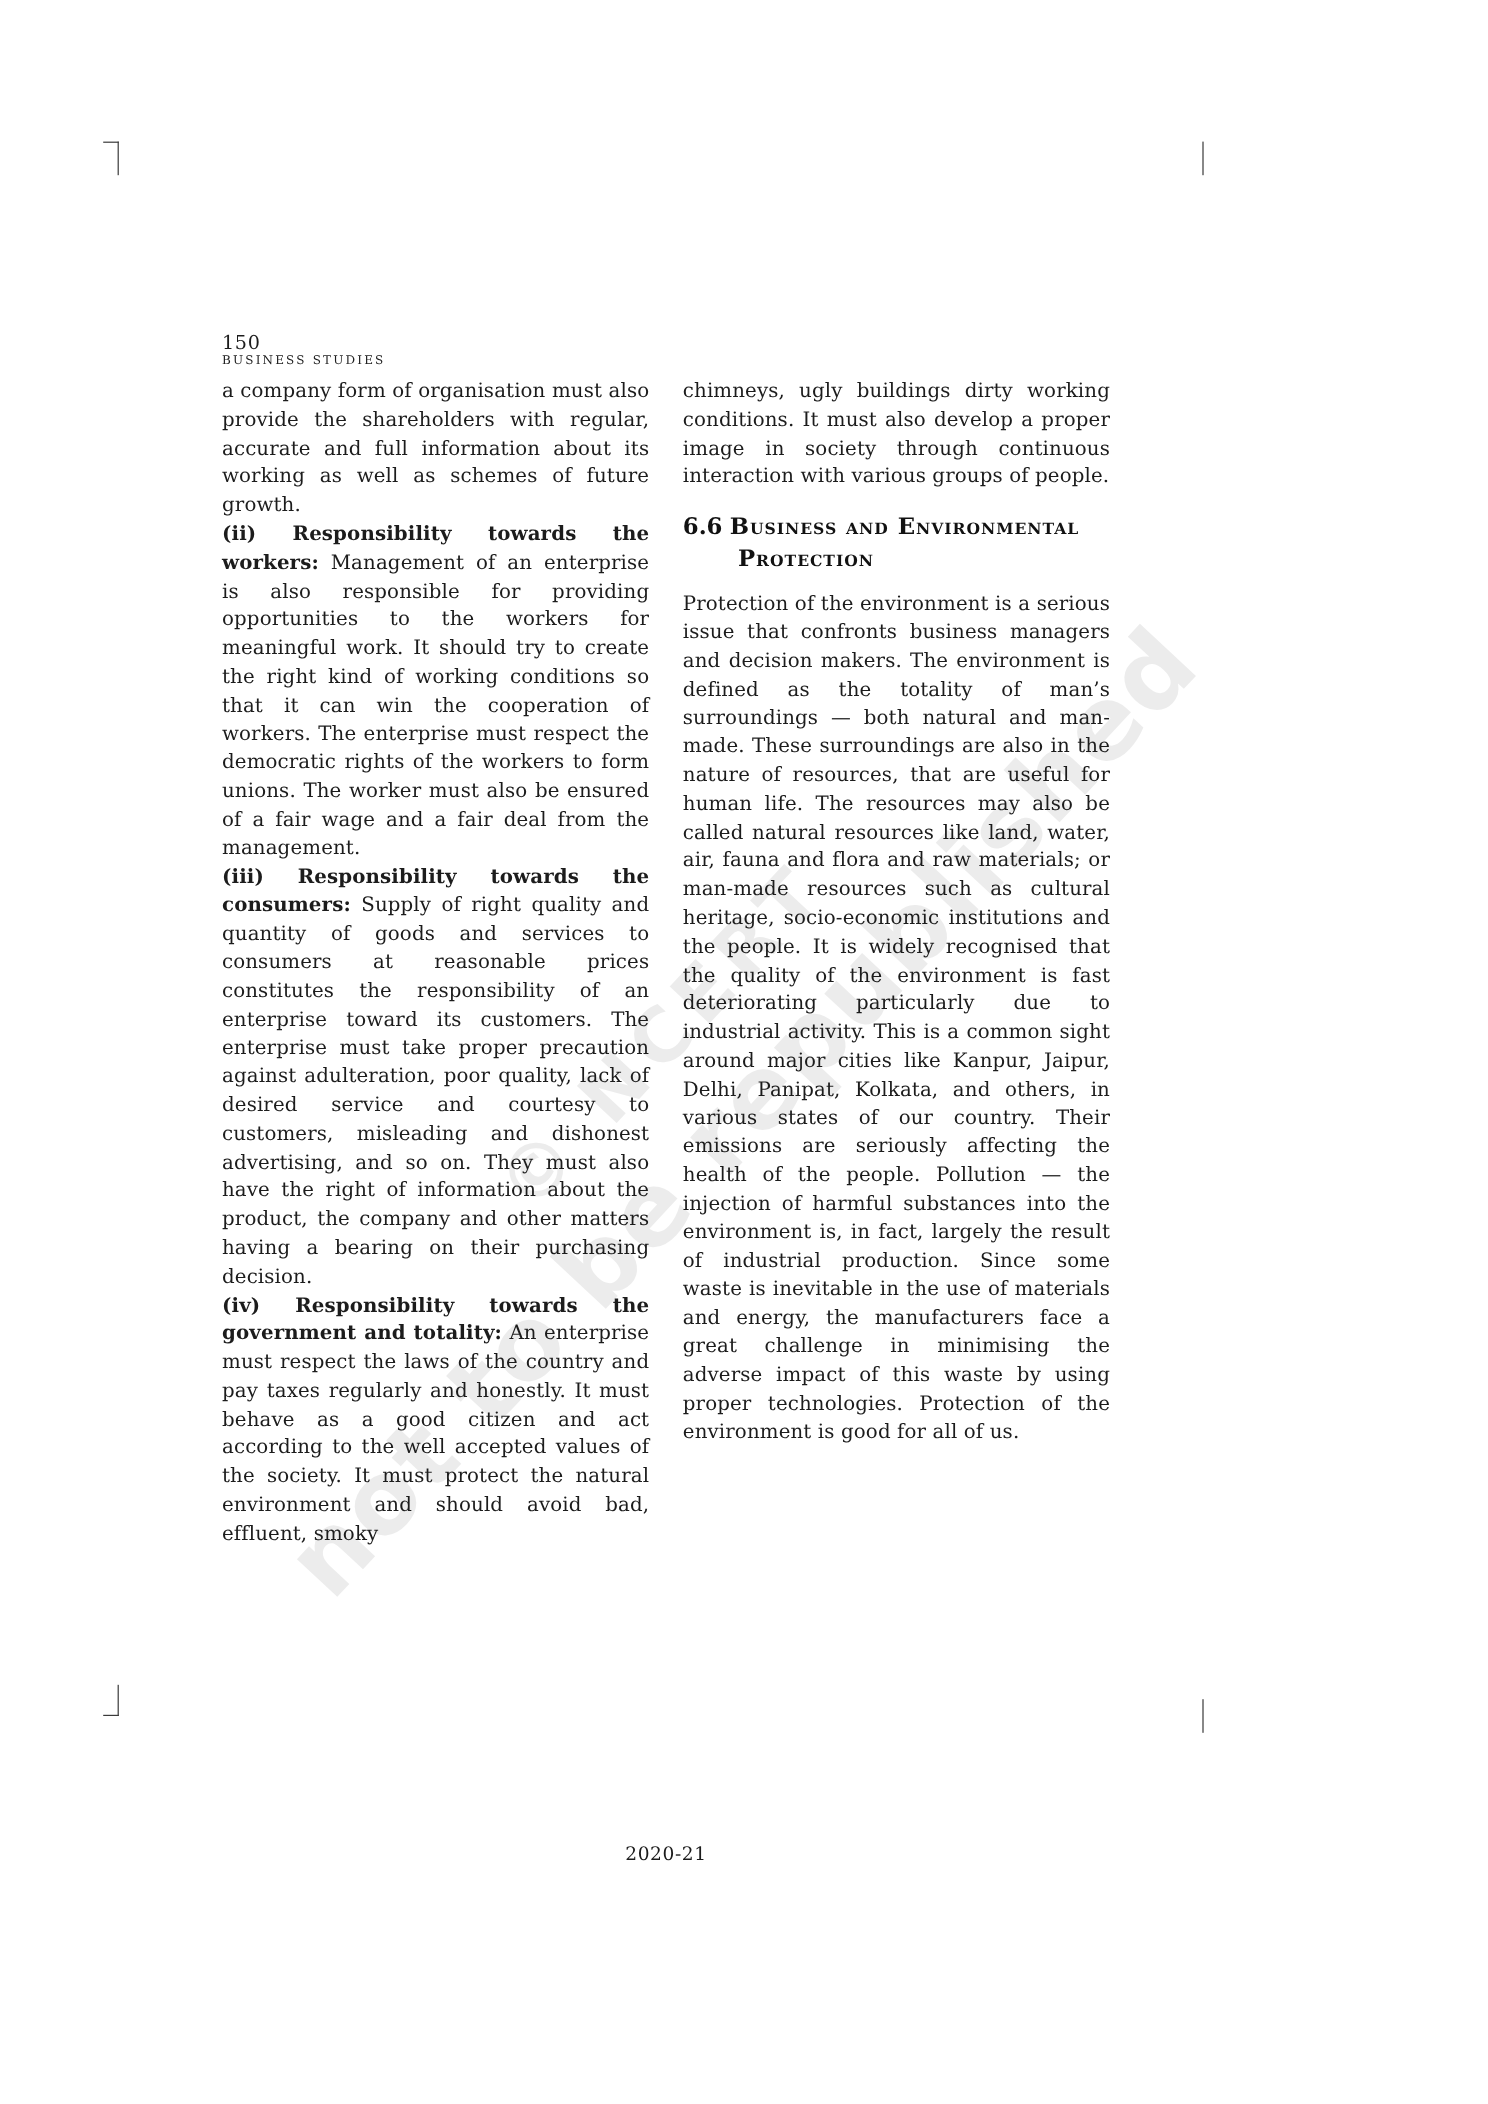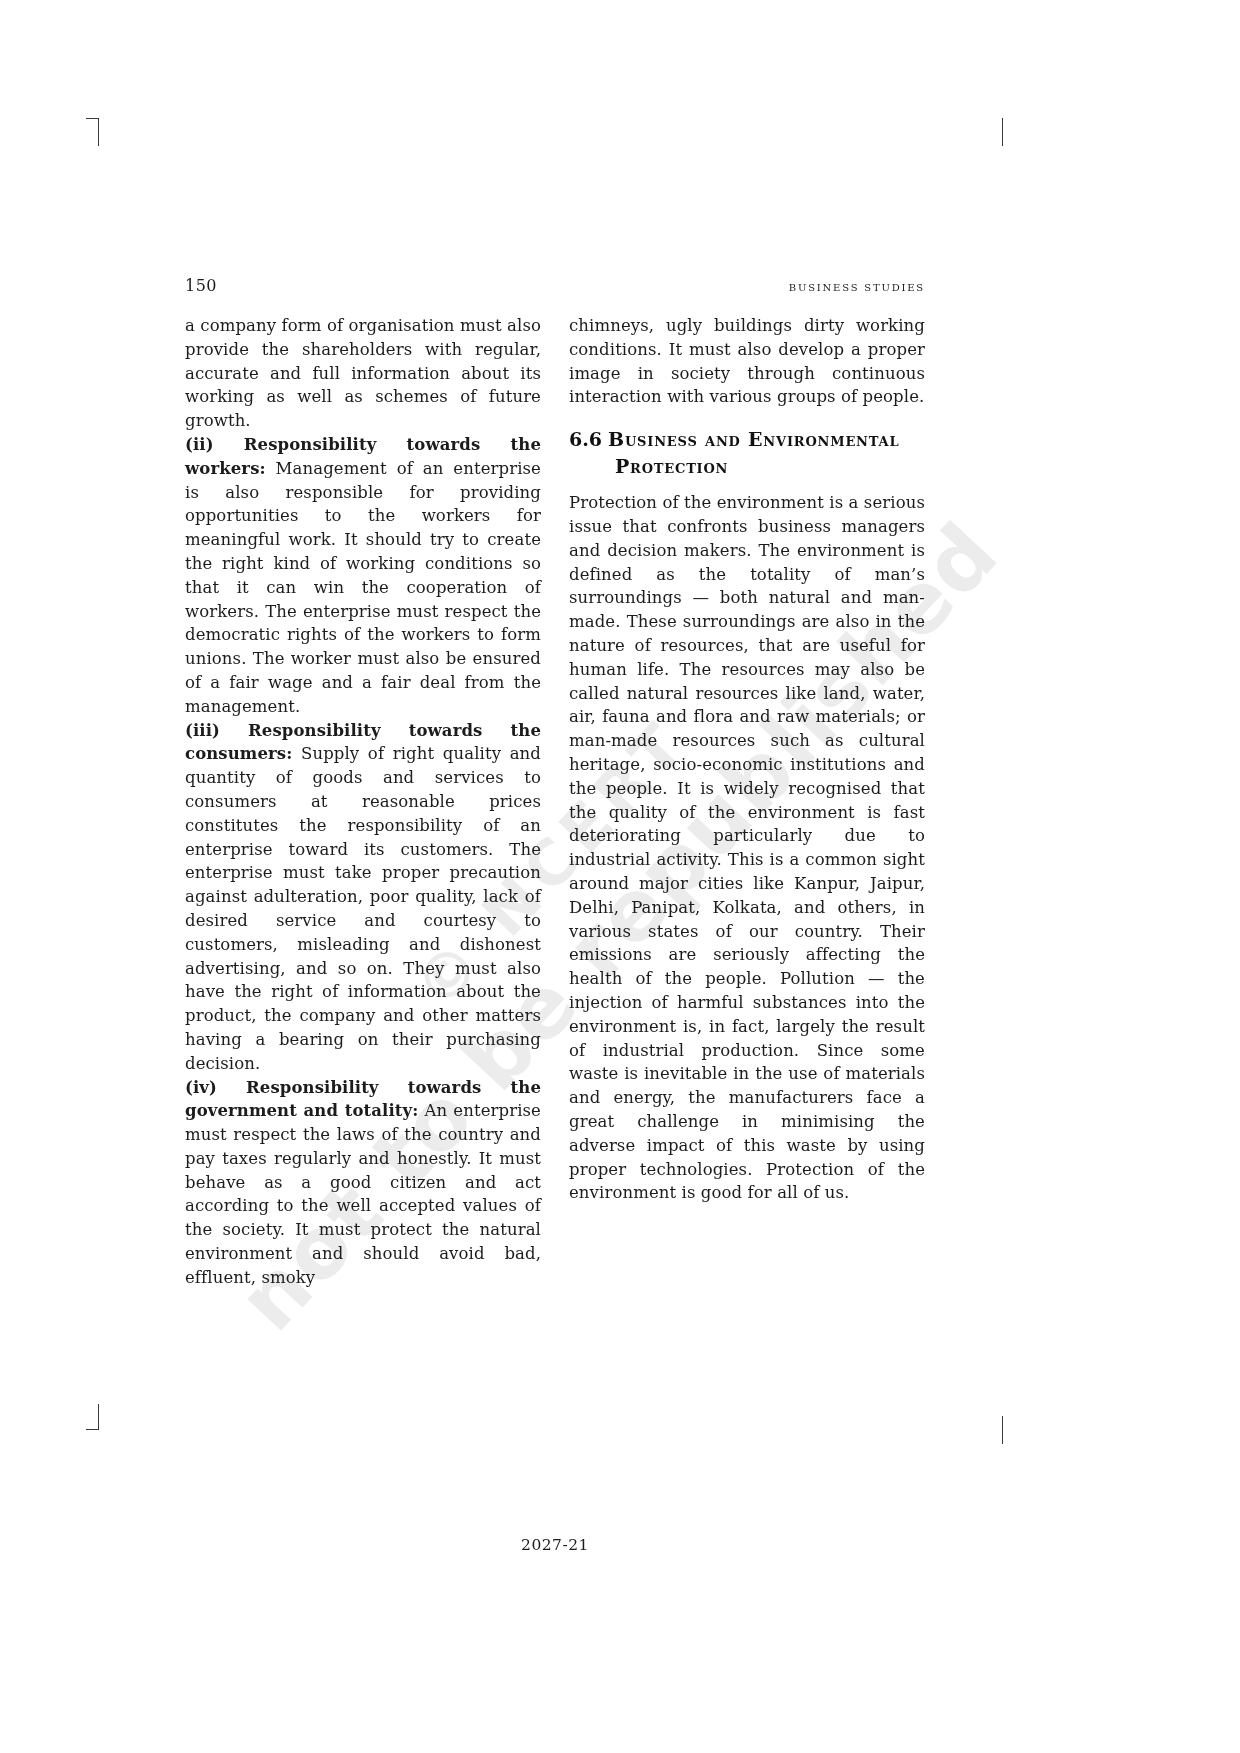--- a/index.html
+++ b/index.html
@@ -50,9 +50,10 @@
     top: 276px;
     width: 740px;
     display: flex;
-    justify-content: space-between;
+    justify-content: center;
     align-items: baseline;
     z-index: 2;
+    flex-direction: column;
   }
   .page-number { font-size: 16px; letter-spacing: 0.5px; }
   .book-title { font-size: 10px; letter-spacing: 1.8px; }

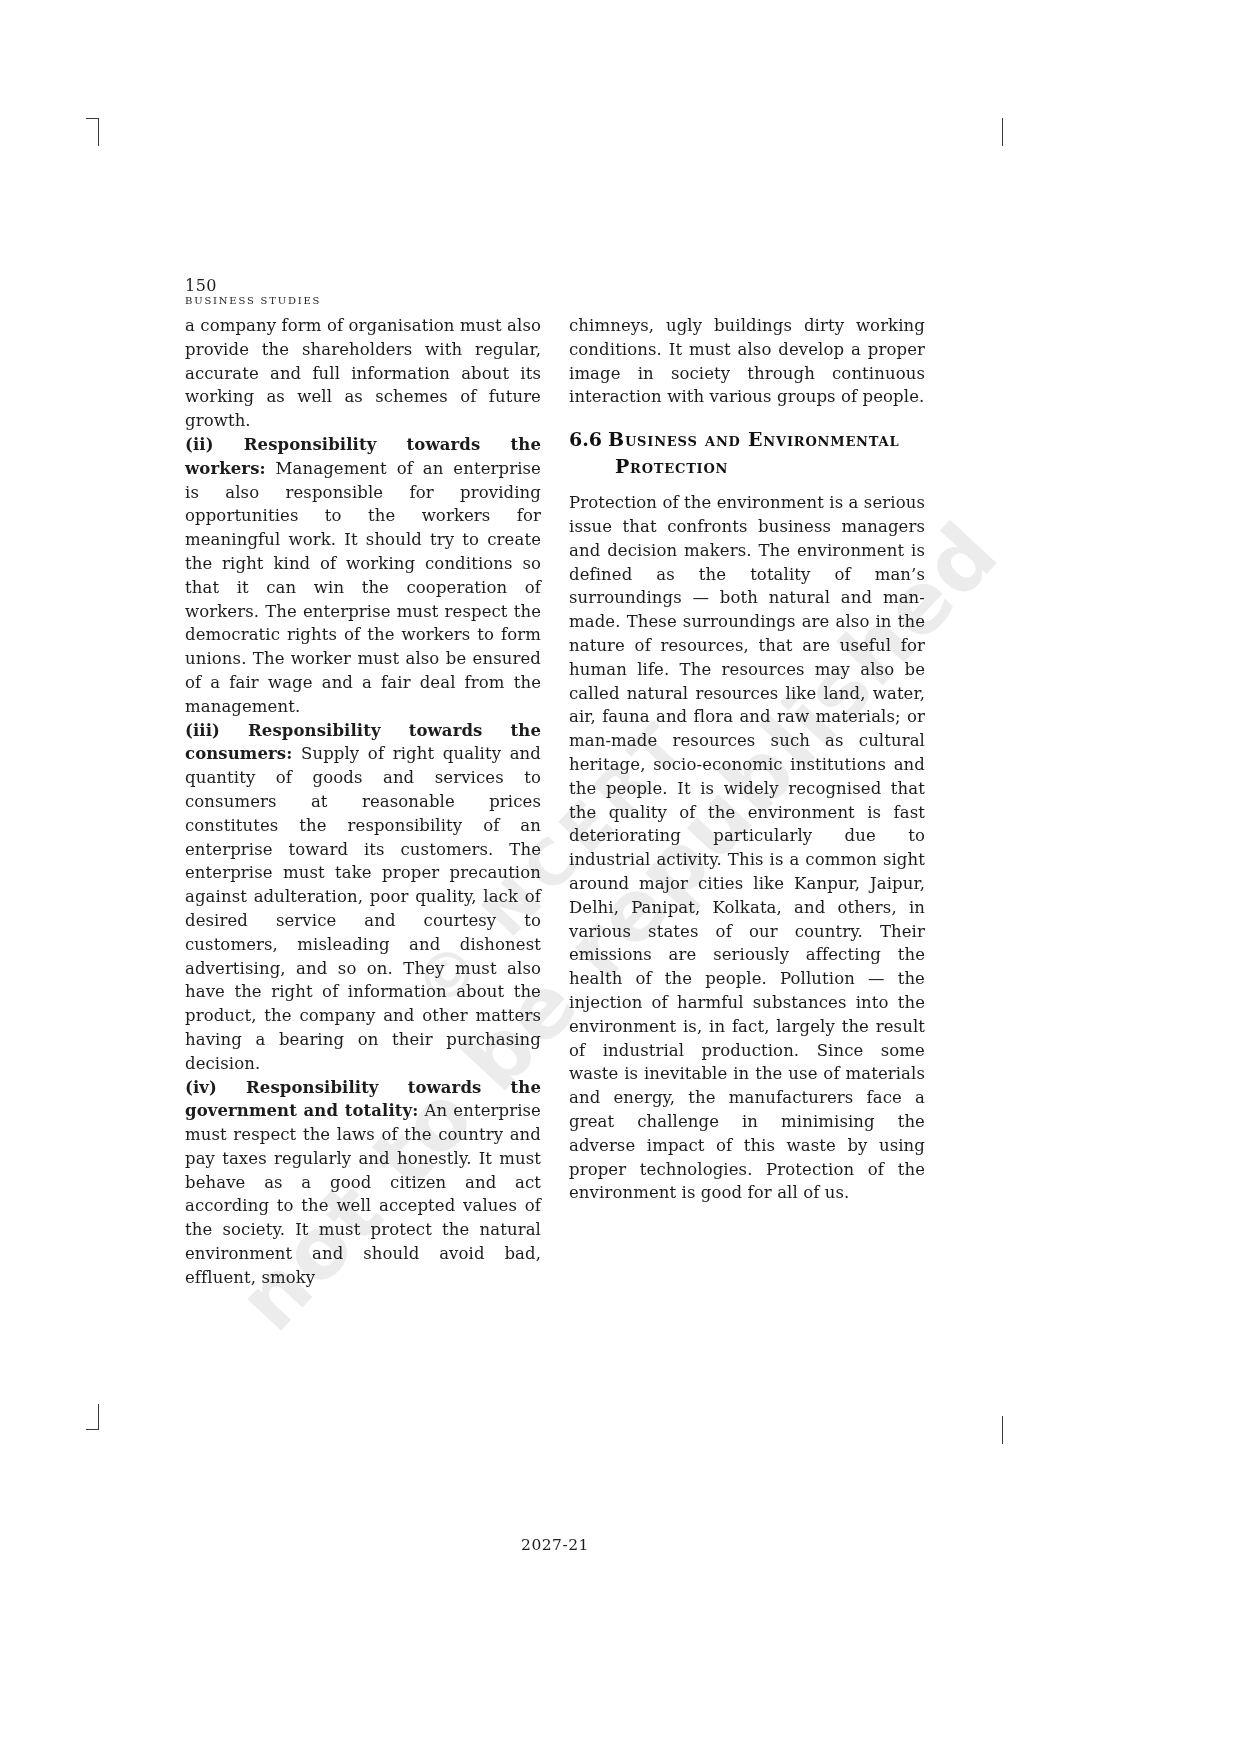--- a/index.html
+++ b/index.html
@@ -140,7 +140,7 @@
   </main>
 
   <footer class="page-footer">
-    <span>2027-21</span>
+    <span>2020-21</span>
   </footer>
 
 </div>

